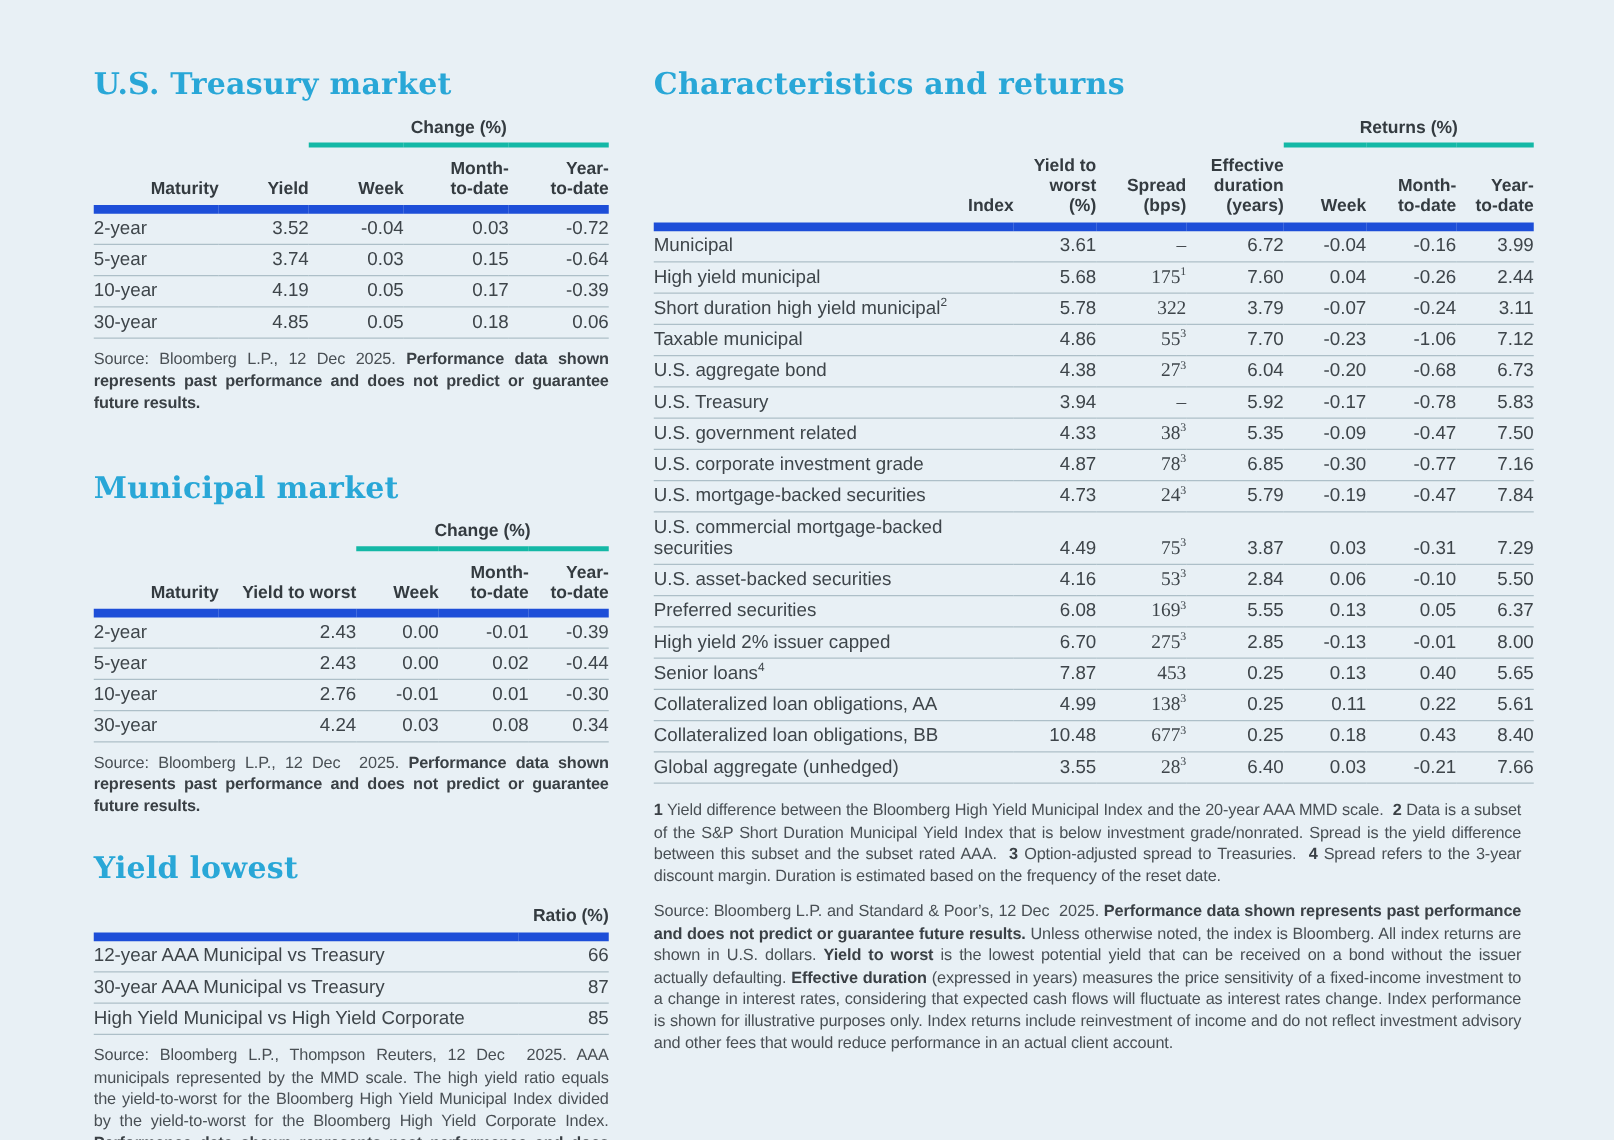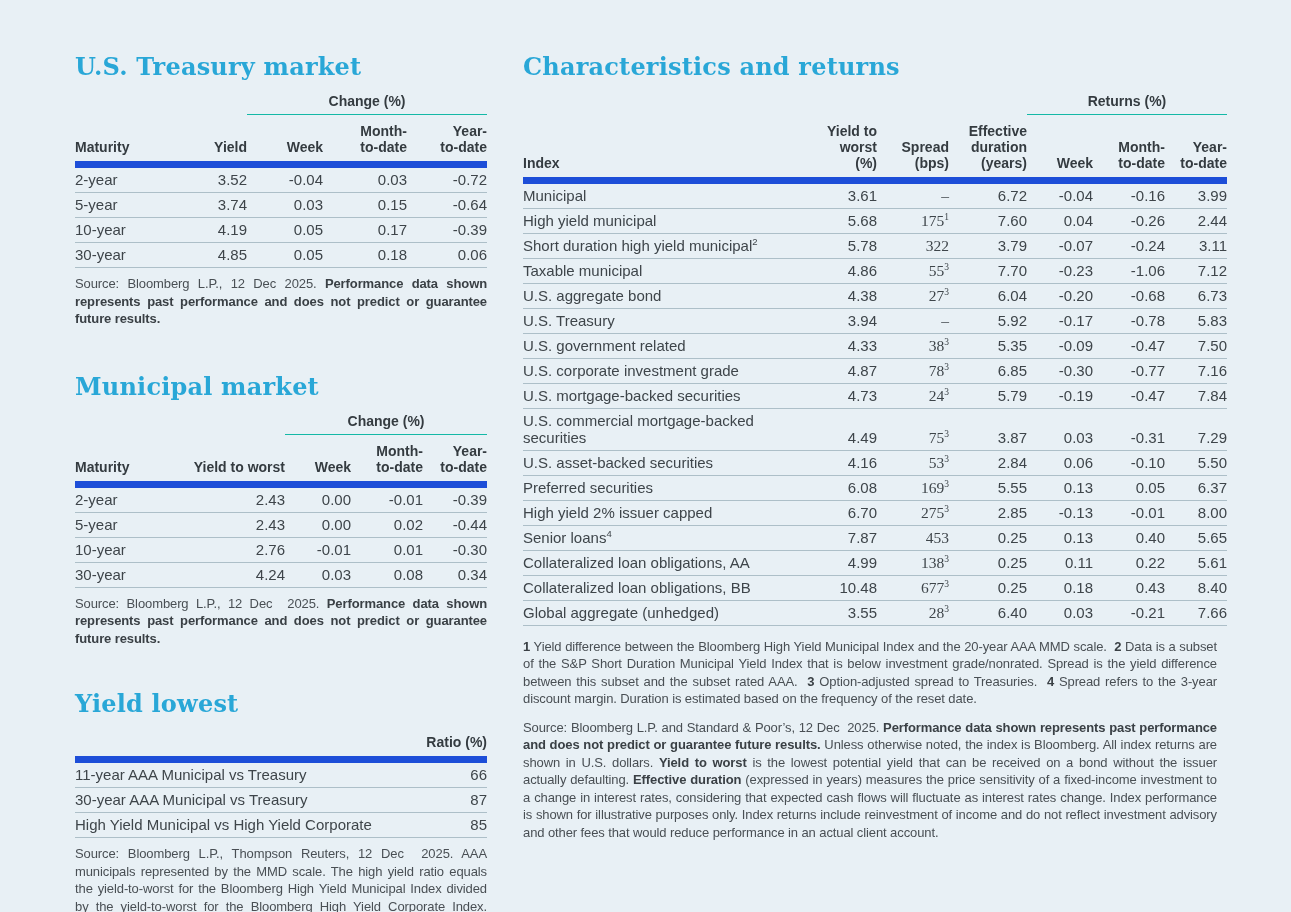--- a/index.html
+++ b/index.html
@@ -28,7 +28,7 @@
   .span-head {
     font-size:14px; text-align:center; line-height:16px;
     padding:4px 0 5px 0;
-    border-bottom:1px solid #14b8a6;
+    border-bottom:4px solid #14b8a6;
   }
   .head-row th {
     font-size:14px; line-height:16px; vertical-align:bottom;

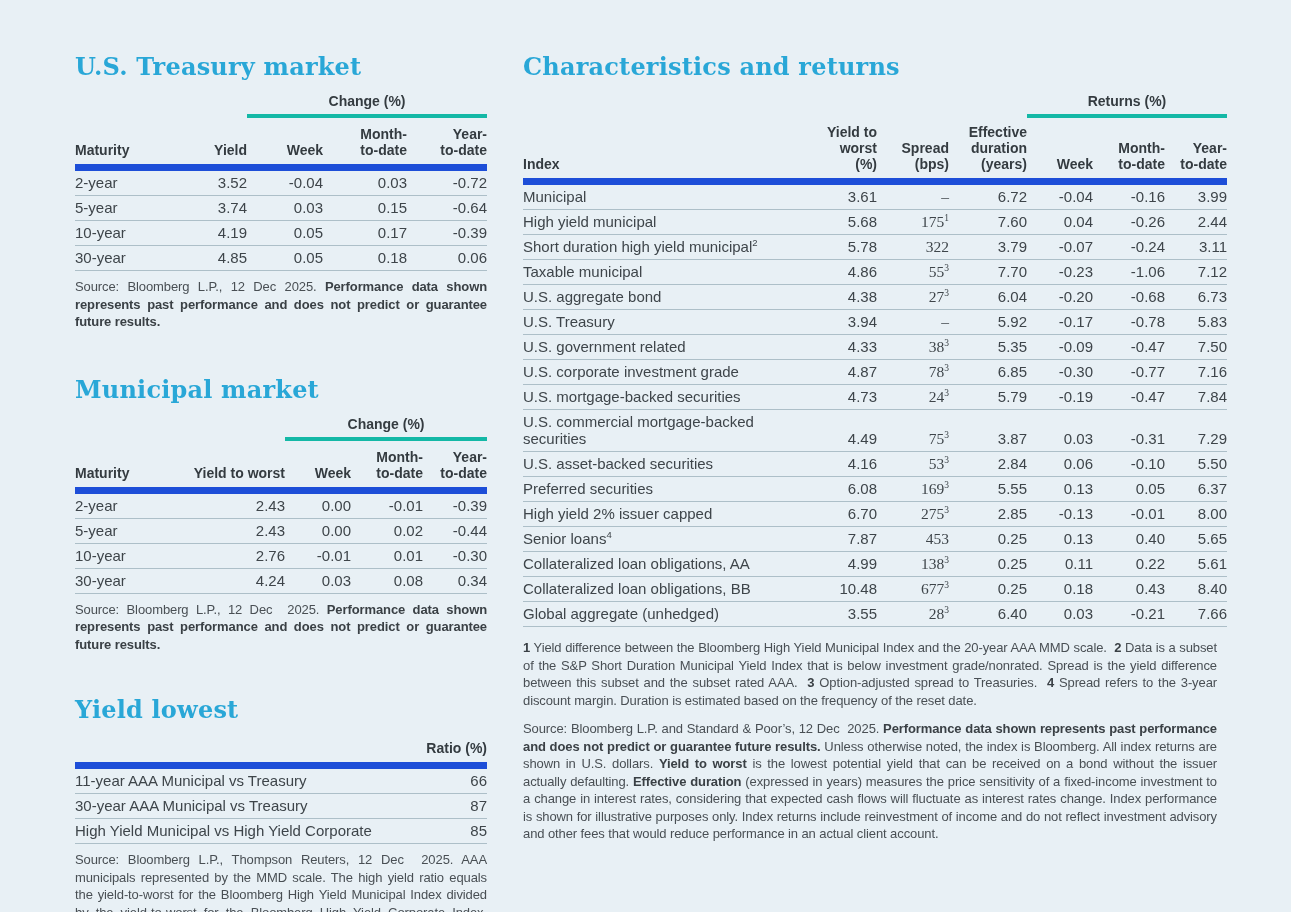--- a/index.html
+++ b/index.html
@@ -36,7 +36,7 @@
     border-bottom:7px solid #1d4ed8;
     white-space:pre-line;
   }
-  th.label { text-align:left; }
+  th.label { text-align:right; }
   th.num, td.num, td.spread, td.val { text-align:right; }
   tbody td {
     font-size:15px; line-height:17px; vertical-align:bottom;

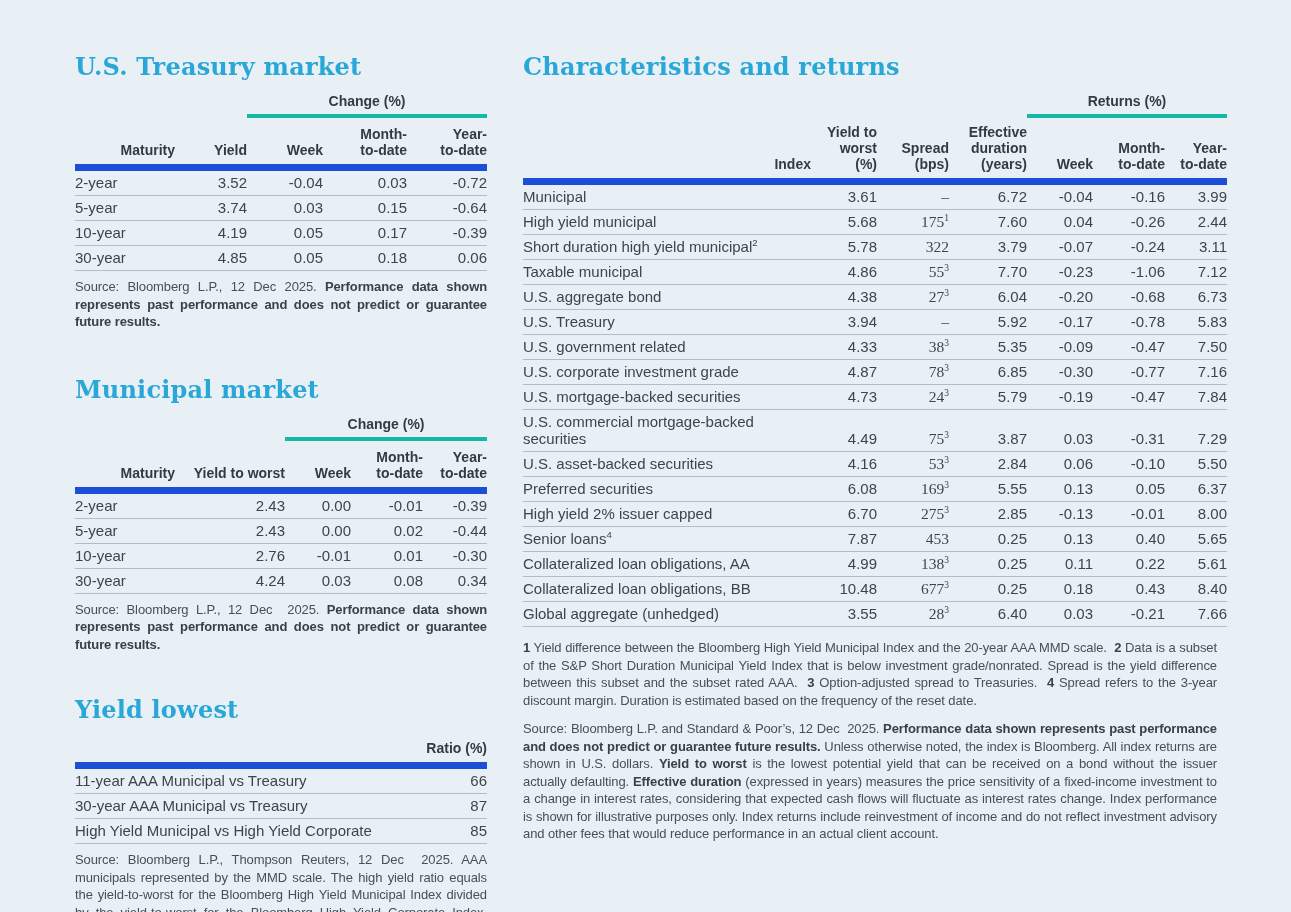--- a/index.html
+++ b/index.html
@@ -120,7 +120,7 @@
       <p class="source"><span>Source: Bloomberg L.P., 12 Dec 2025. </span><b>Performance data shown represents past performance and does not predict or guarantee future results.</b></p>
     </div>
 
-    <div class="section" style="margin-bottom:44px;">
+    <div class="section" style="margin-bottom:28px;">
       <h2 class="title">Municipal market</h2>
       <table>
         <colgroup>

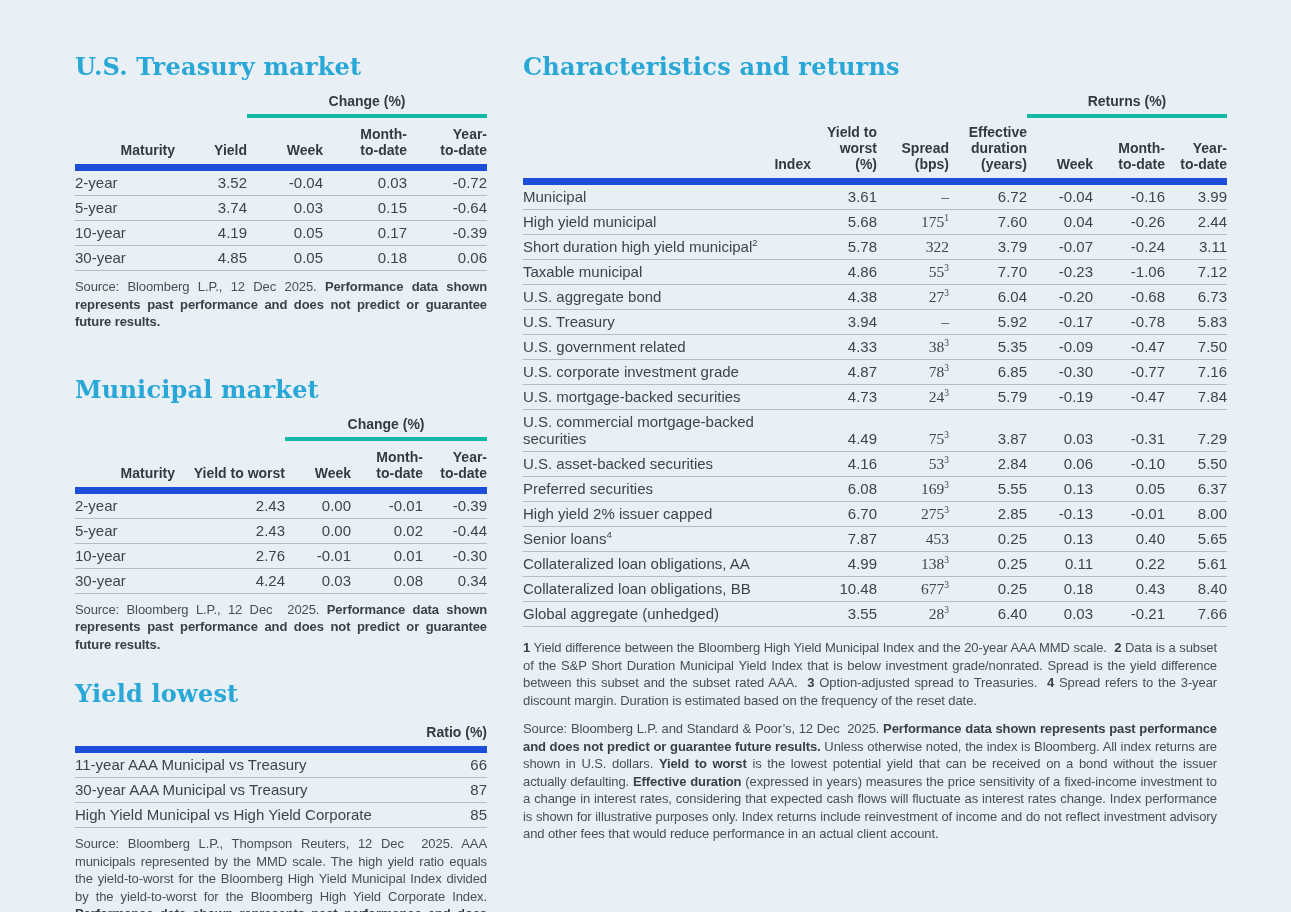--- a/index.html
+++ b/index.html
@@ -194,7 +194,7 @@
         </thead>
         <tbody>
             <tr>
-              <td class="label">11-year AAA Municipal vs Treasury</td>
+              <td class="label">12-year AAA Municipal vs Treasury</td>
               <td class="num">66</td>
             </tr>
             <tr>

